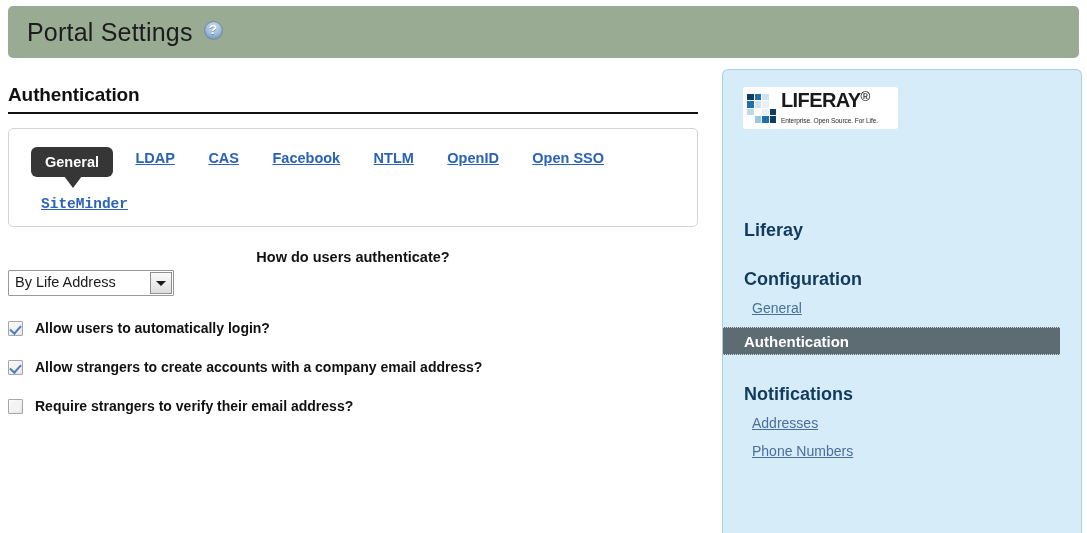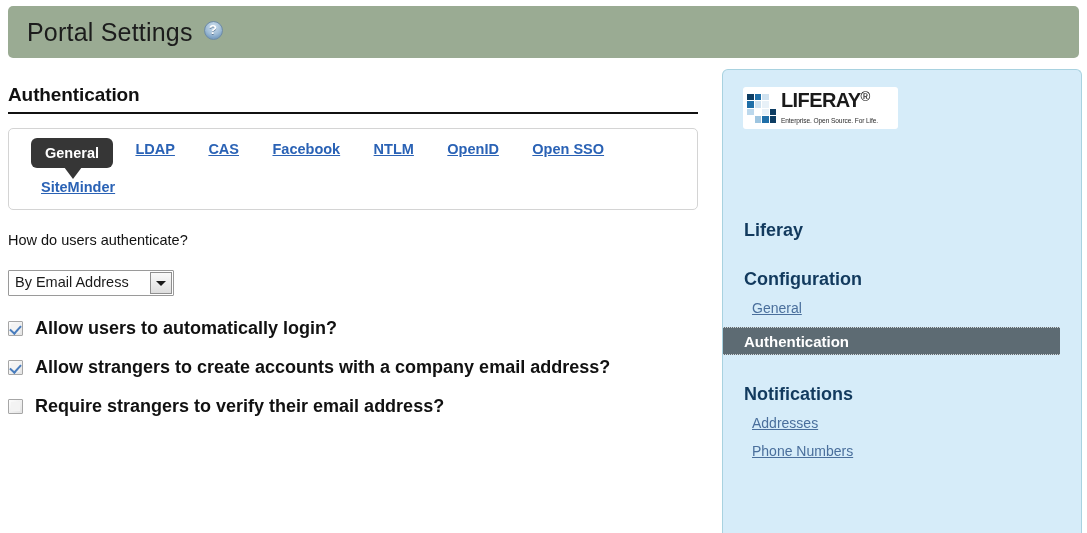--- a/index.html
+++ b/index.html
@@ -89,6 +89,7 @@
   .tabrow {
     display: block;
     line-height: 0;
+    margin-top: 9px;
   }
   .tab {
     display: inline-block;

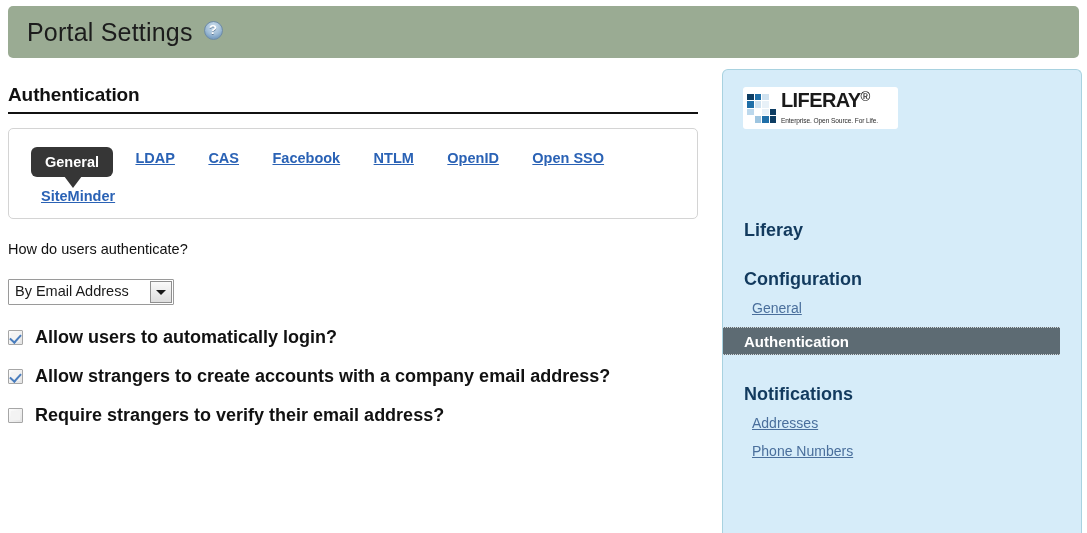--- a/index.html
+++ b/index.html
@@ -128,8 +128,9 @@
     border-top: 12px solid #363636;
   }
   .tabrow.second {
-    margin-top: 8px;
+    margin-top: 16px;
     padding-left: 22px;
+    font-family: Liberation Mono, monospace;
   }
 
   

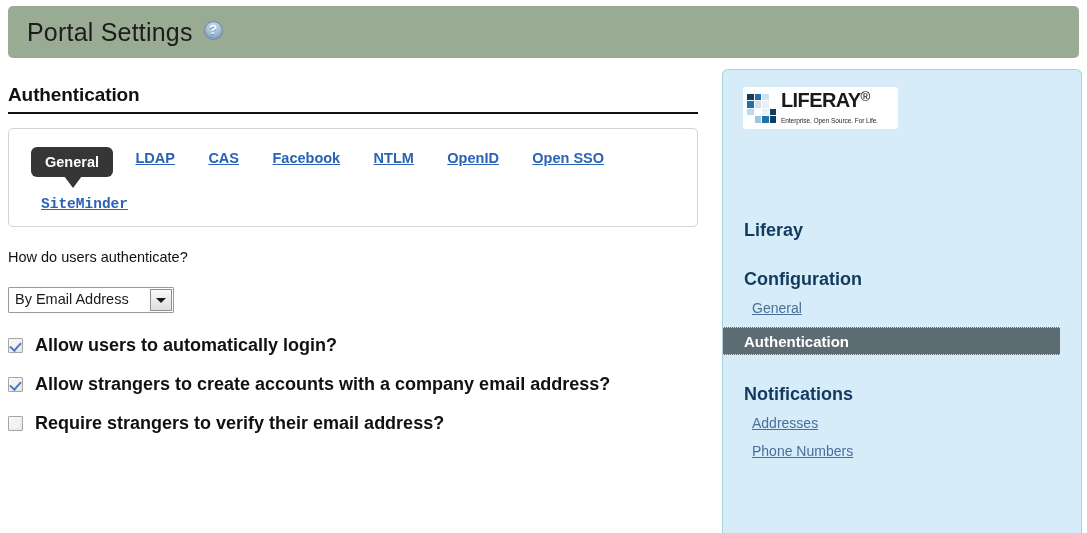--- a/index.html
+++ b/index.html
@@ -137,9 +137,10 @@
   .form { margin-top: 22px; }
   .field-label {
     font-size: 14.5px;
-    font-weight: normal;
+    font-weight: bold;
     color: #111;
-    margin-bottom: 22px;
+    margin-bottom: 5px;
+    text-align: center;
   }
   .select-wrap {
     display: inline-block;

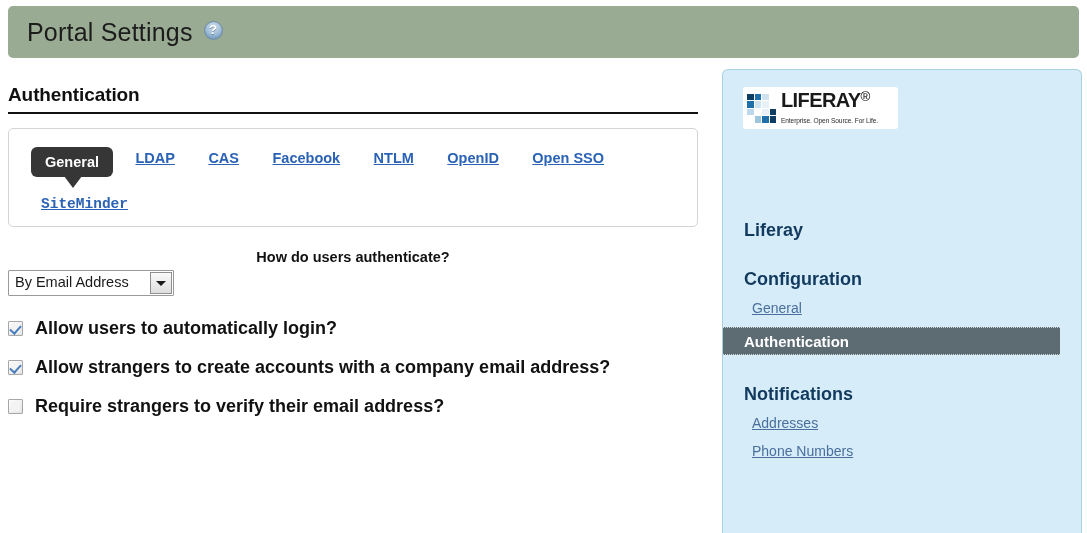--- a/index.html
+++ b/index.html
@@ -357,7 +357,7 @@
     <div class="form">
       <div class="field-label">How do users authenticate?</div>
       <div class="select-wrap">
-        <span class="value">By Email Address</span>
+        <span class="value">By Life Address</span>
         <span class="arrowbtn"></span>
       </div>
 

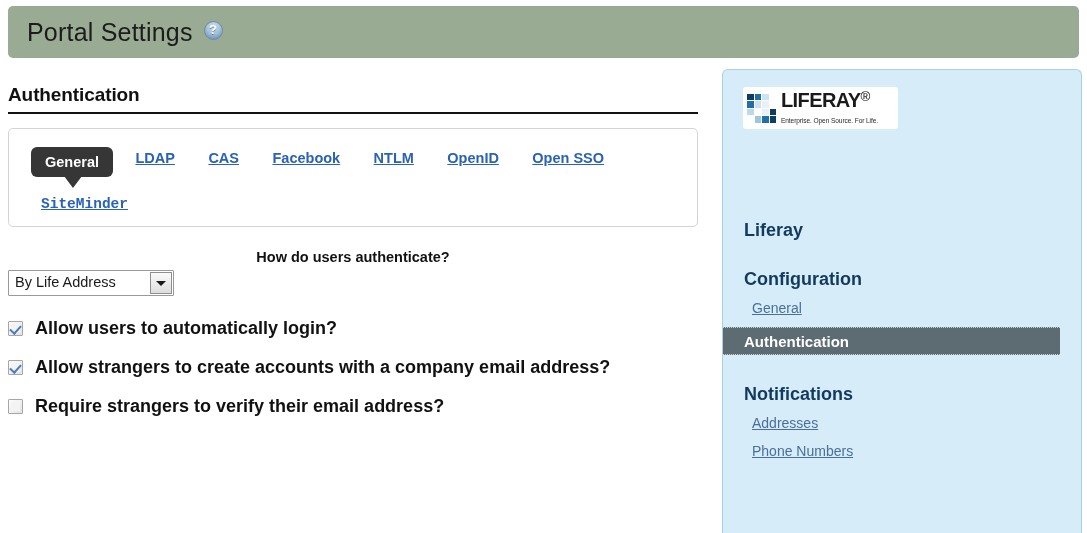--- a/index.html
+++ b/index.html
@@ -209,7 +209,7 @@
     transform: rotate(42deg);
   }
   .check-label {
-    font-size: 18px;
+    font-size: 14px;
     font-weight: bold;
     color: #111;
     white-space: nowrap;

